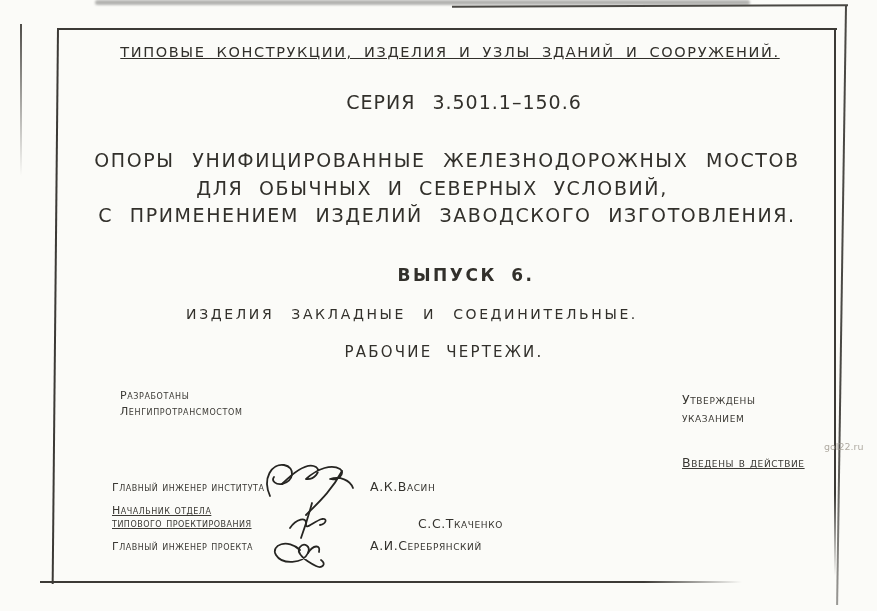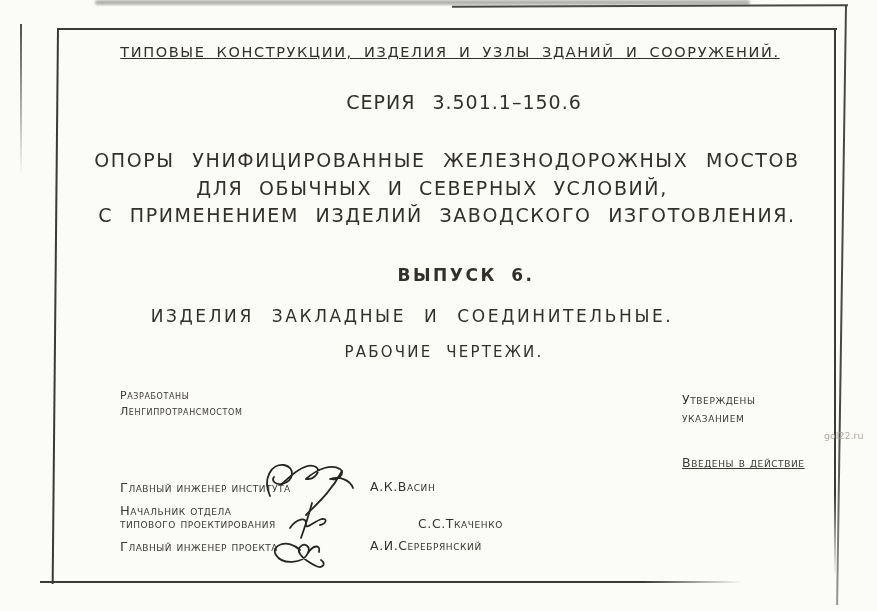--- a/index.html
+++ b/index.html
@@ -38,7 +38,7 @@
   .title-l2{left:432px;top:177px;font-size:19px;letter-spacing:1.6px;word-spacing:8px;}
   .title-l3{left:447px;top:204px;font-size:19px;letter-spacing:1.6px;word-spacing:9px;}
   .issue-line{left:466px;top:265px;font-size:17px;letter-spacing:2.5px;word-spacing:6px;font-weight:bold;}
-  .sub1{left:412px;top:306px;font-size:17px;letter-spacing:2.6px;word-spacing:10px;}
+  .sub1{left:412px;top:306px;font-size:14px;letter-spacing:2.6px;word-spacing:10px;}
   .sub2{left:444px;top:343px;font-size:15px;letter-spacing:2.2px;word-spacing:7px;}
 
   

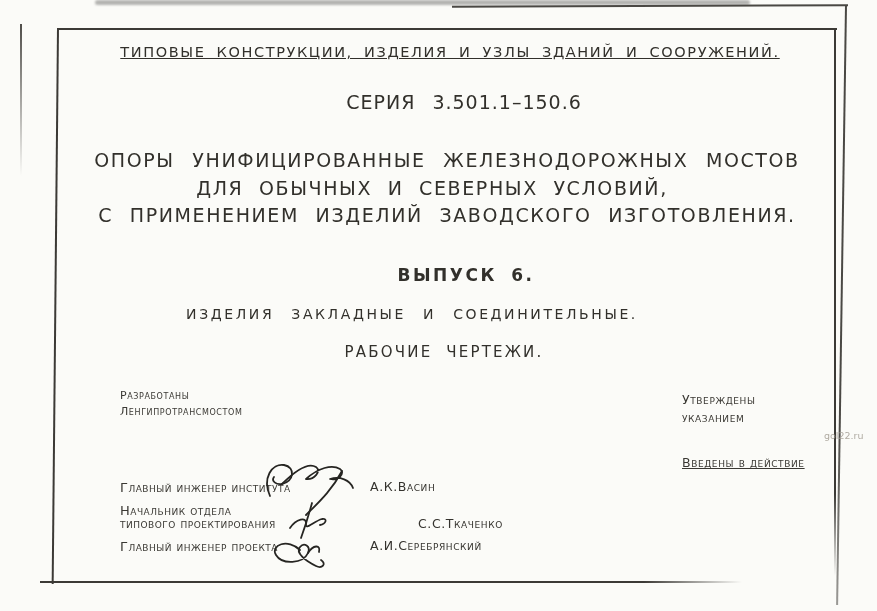--- a/index.html
+++ b/index.html
@@ -63,7 +63,7 @@
   .signatures-svg path{fill:none;stroke:#262522;stroke-width:1.8;
     stroke-linecap:round;stroke-linejoin:round;}
 
-  .watermark{position:absolute;left:824px;top:430px;font-size:9.5px;
+  .watermark{position:absolute;left:824px;top:441px;font-size:9.5px;
     color:#a39d93;opacity:.85;letter-spacing:0;}
 </style>
 </head>

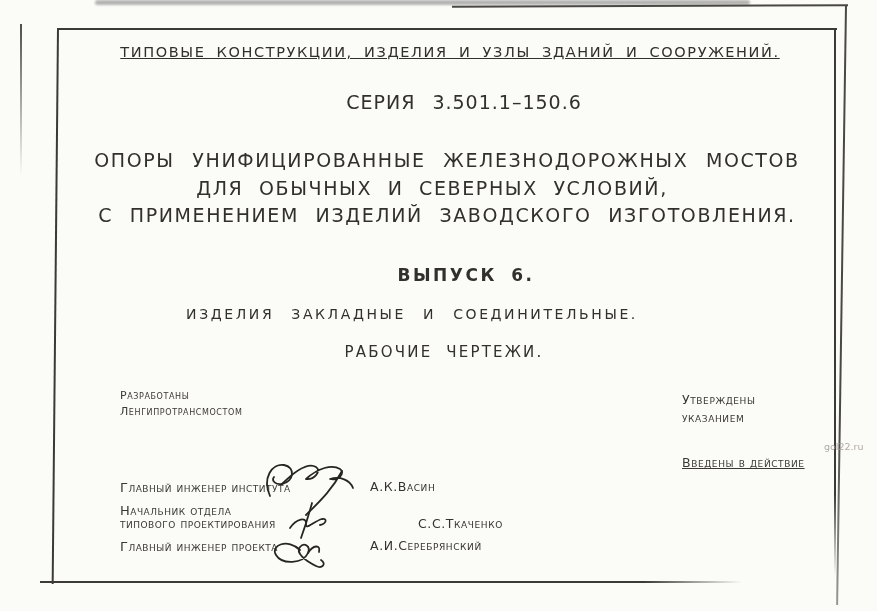--- a/index.html
+++ b/index.html
@@ -48,7 +48,7 @@
   .approved{left:682px;top:391px;font-size:12.5px;line-height:18px;letter-spacing:.6px;}
   .effective{left:682px;top:455px;font-size:12.5px;letter-spacing:.6px;text-decoration:underline;}
 
-  .sig-label{position:absolute;left:120px;font-size:13px;line-height:12.5px;
+  .sig-label{position:absolute;left:112px;font-size:11px;line-height:12.5px;
     letter-spacing:.5px;color:#3a3833;white-space:nowrap;}
   .sig-label-1{top:482px;}
   .sig-label-2{top:505px;}

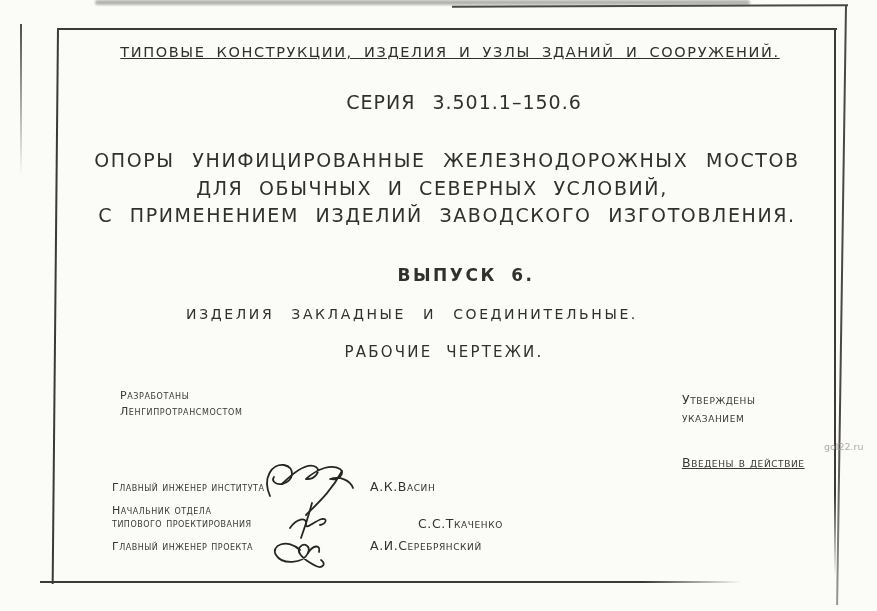--- a/index.html
+++ b/index.html
@@ -51,7 +51,7 @@
   .sig-label{position:absolute;left:112px;font-size:11px;line-height:12.5px;
     letter-spacing:.5px;color:#3a3833;white-space:nowrap;}
   .sig-label-1{top:482px;}
-  .sig-label-2{top:505px;}
+  .sig-label-2{top:505px;text-decoration:underline;}
   .sig-label-3{top:541px;}
   .sig-name{position:absolute;left:370px;font-size:12.5px;letter-spacing:.6px;
     color:#35332e;white-space:nowrap;}

